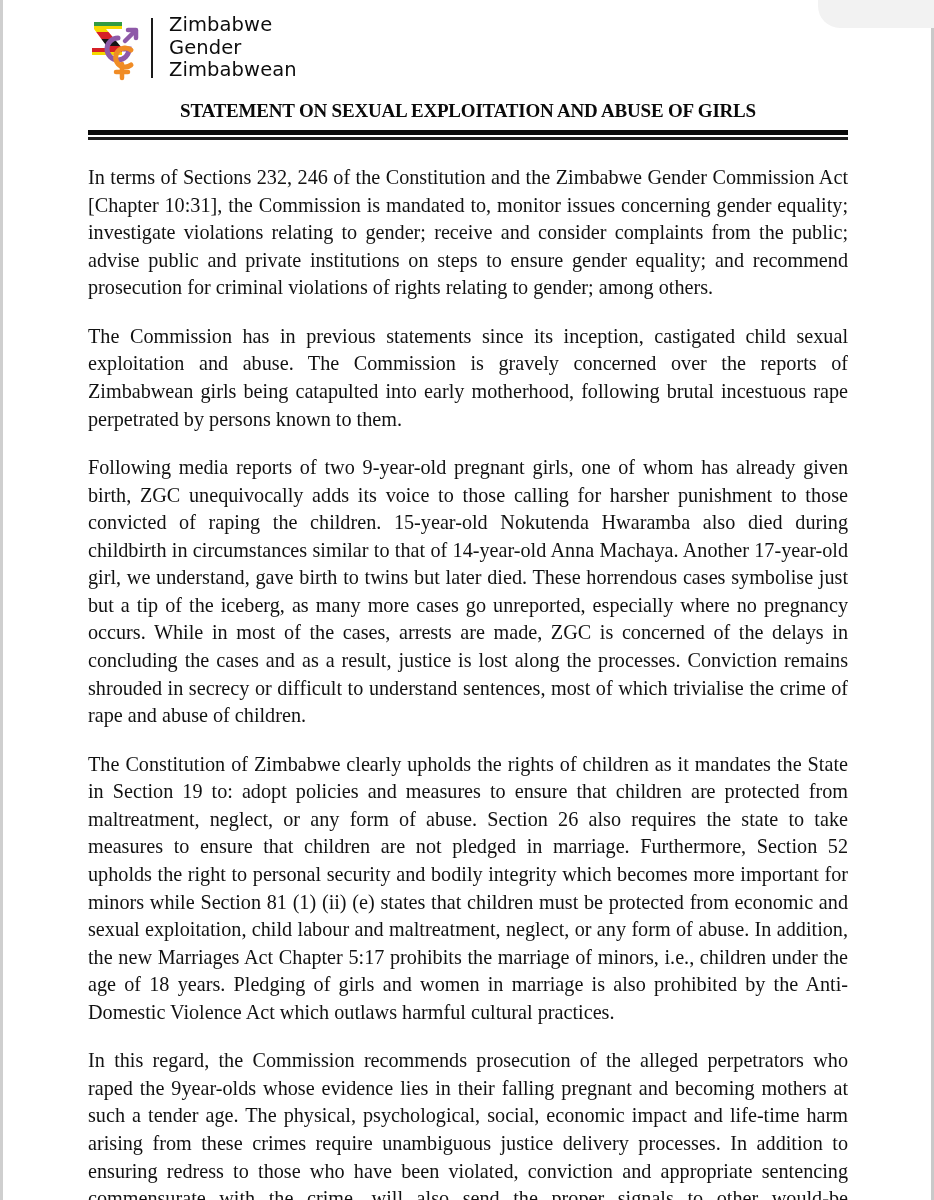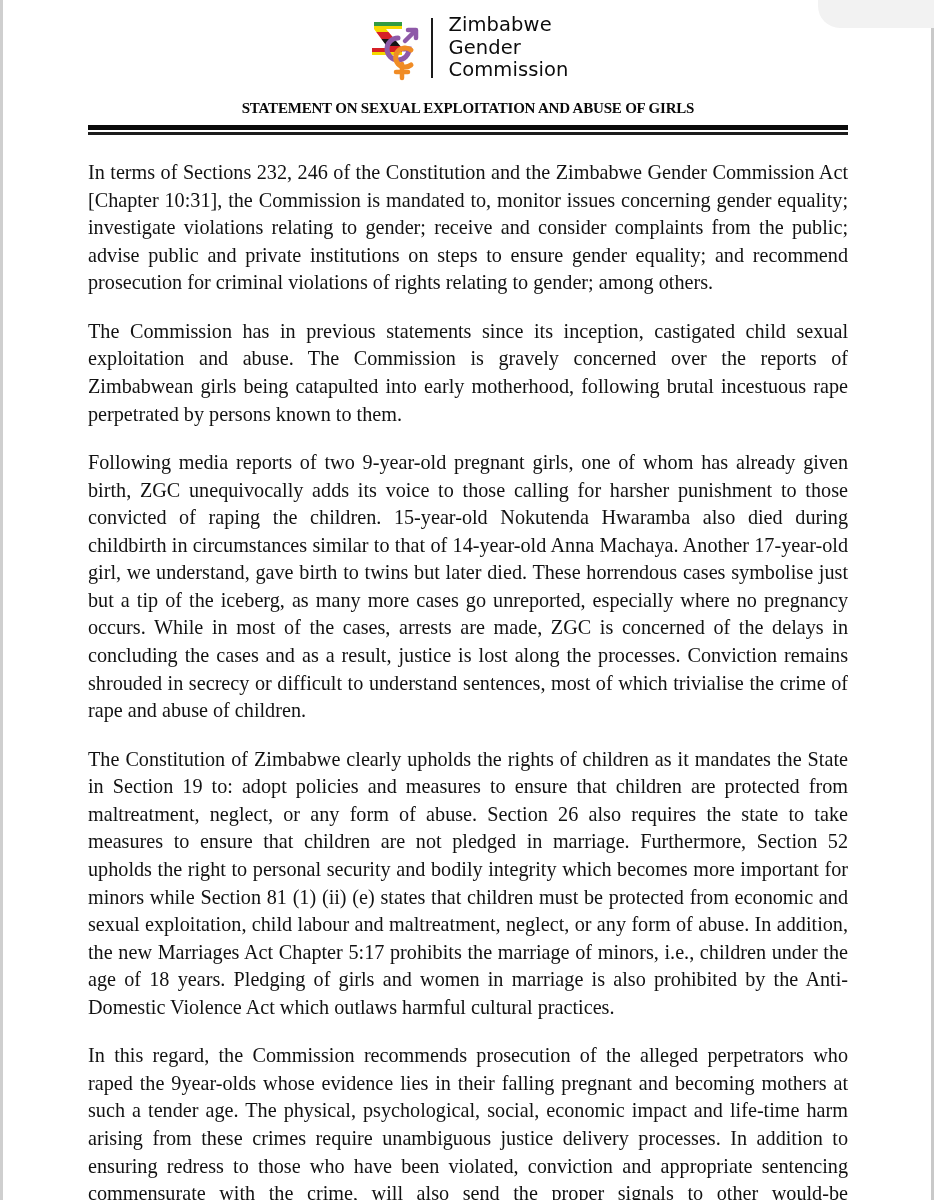--- a/index.html
+++ b/index.html
@@ -50,7 +50,7 @@
   
   .letterhead {
     display: flex;
-    justify-content: center;
+    justify-content: flex-start;
     align-items: center;
     padding-top: 10px;
     height: 86px;

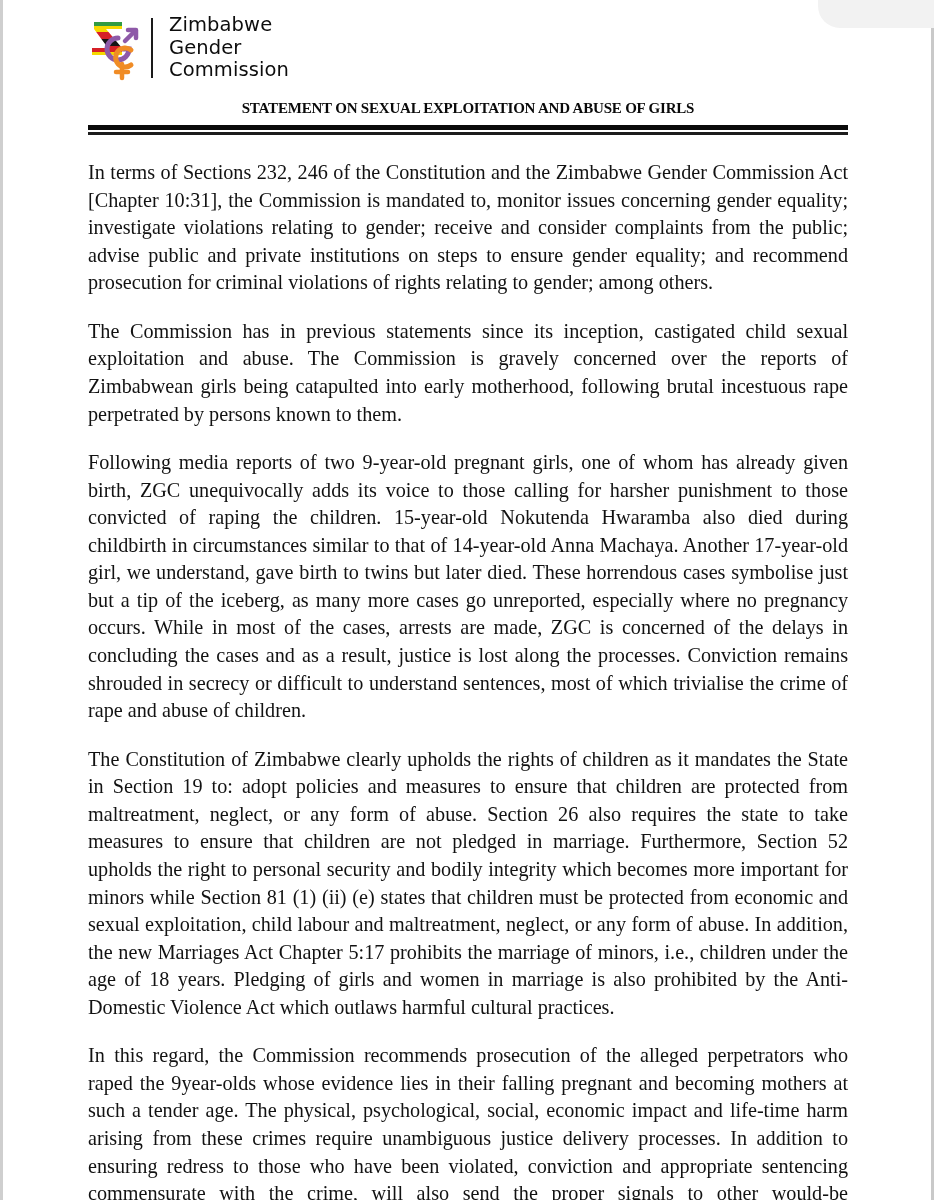--- a/index.html
+++ b/index.html
@@ -156,7 +156,7 @@
       <div class="logo-words">
         <div>Zimbabwe</div>
         <div>Gender</div>
-        <div>Commission</div>
+        <div>Zimbabwean</div>
       </div>
     </div>
   </div>

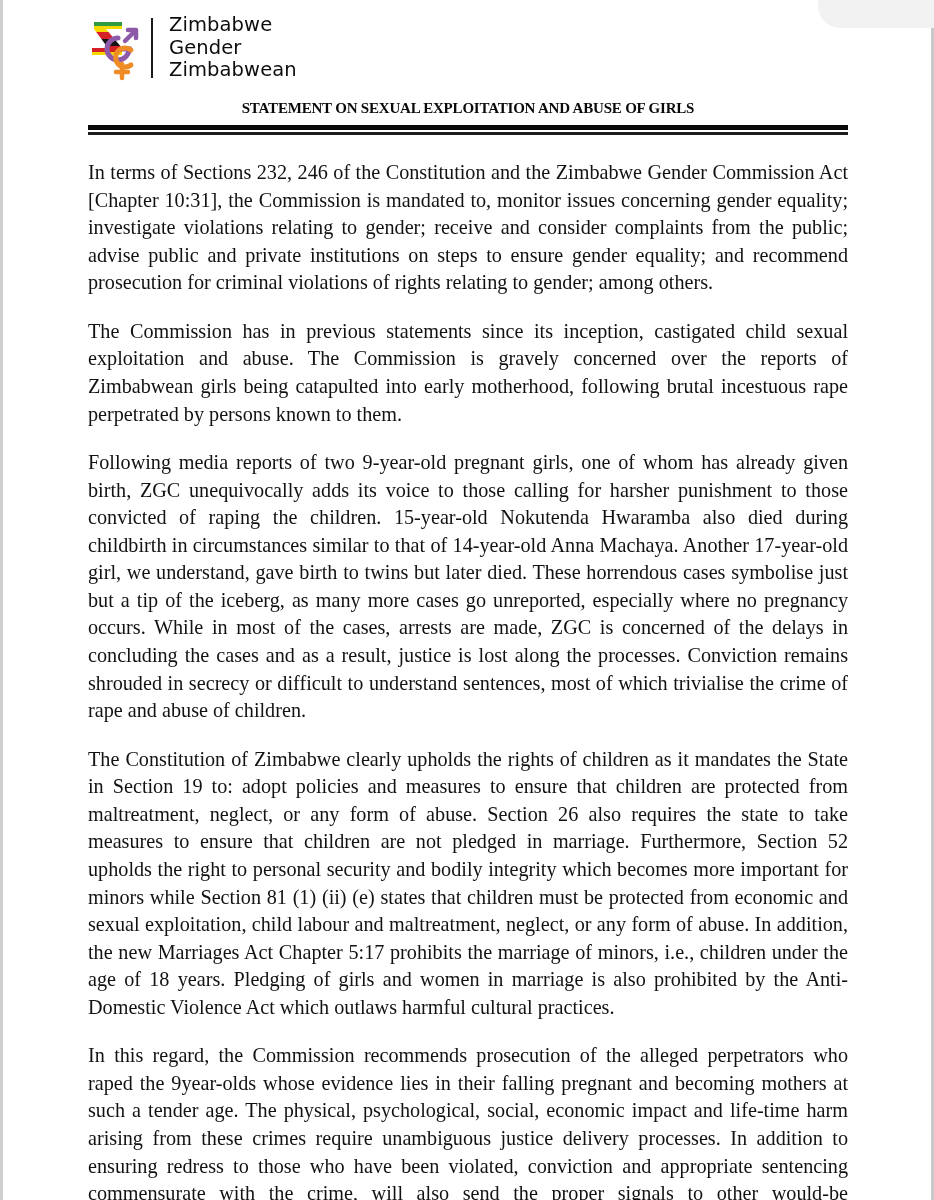--- a/index.html
+++ b/index.html
@@ -86,7 +86,7 @@
   .doc-title {
     text-align: center;
     font-weight: bold;
-    font-size: 15px;
+    font-size: 19px;
     letter-spacing: -0.2px;
     margin: 14px 0 0 0;
     color: #0a0a0a;

